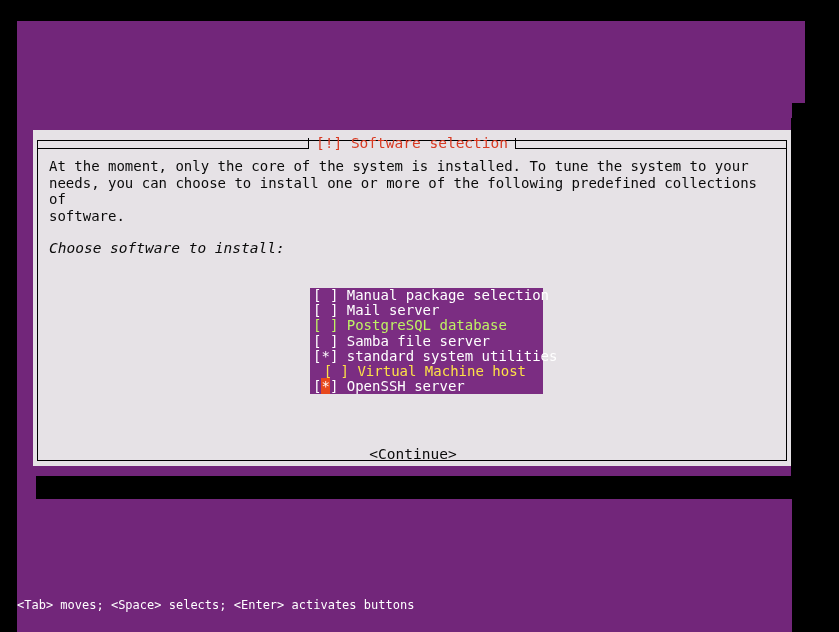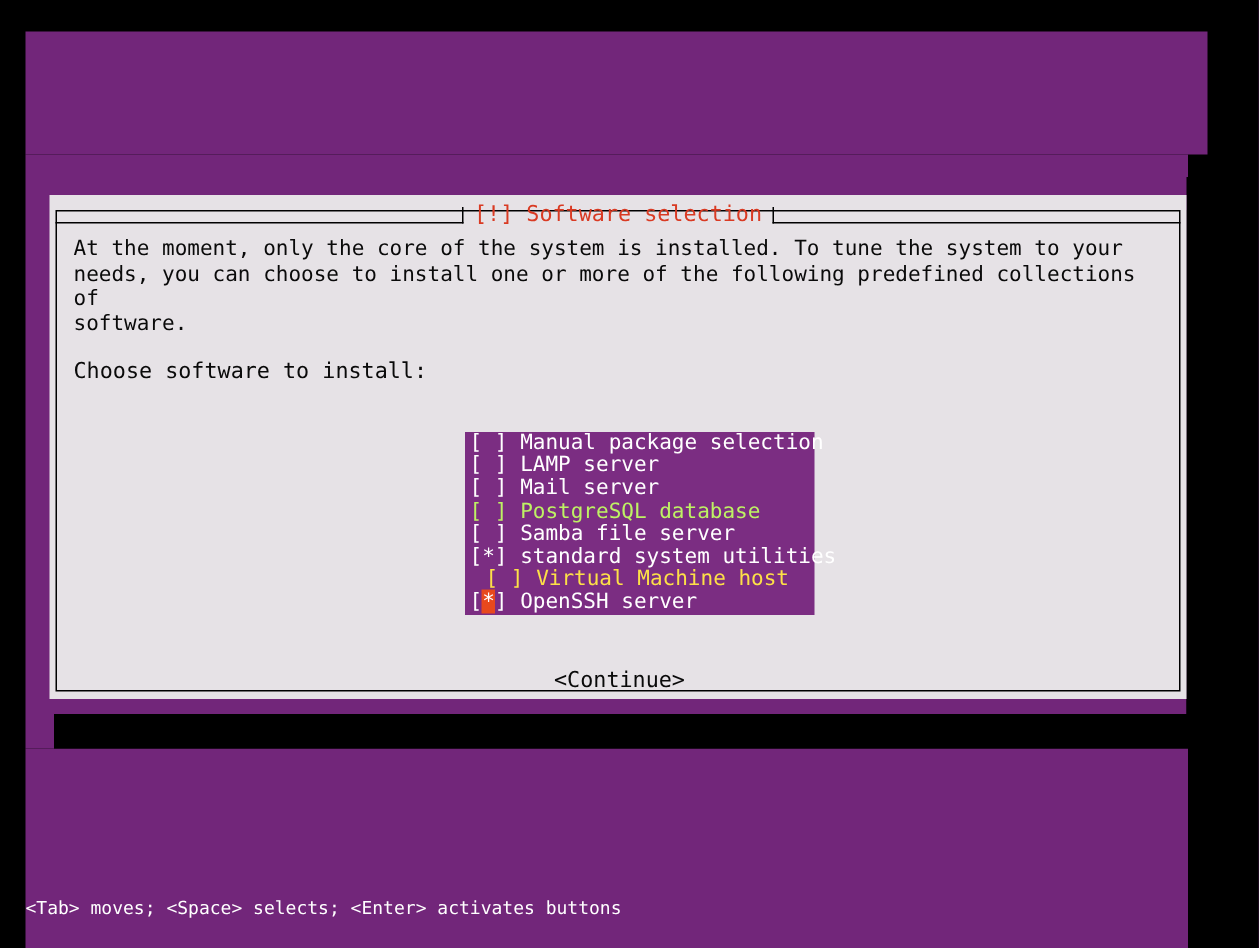--- a/index.html
+++ b/index.html
@@ -155,6 +155,7 @@
     font-size: 14.5px;
     line-height: 16.5px;
     color: #0a0a0a;
+    font-style: italic;
   }
 
   

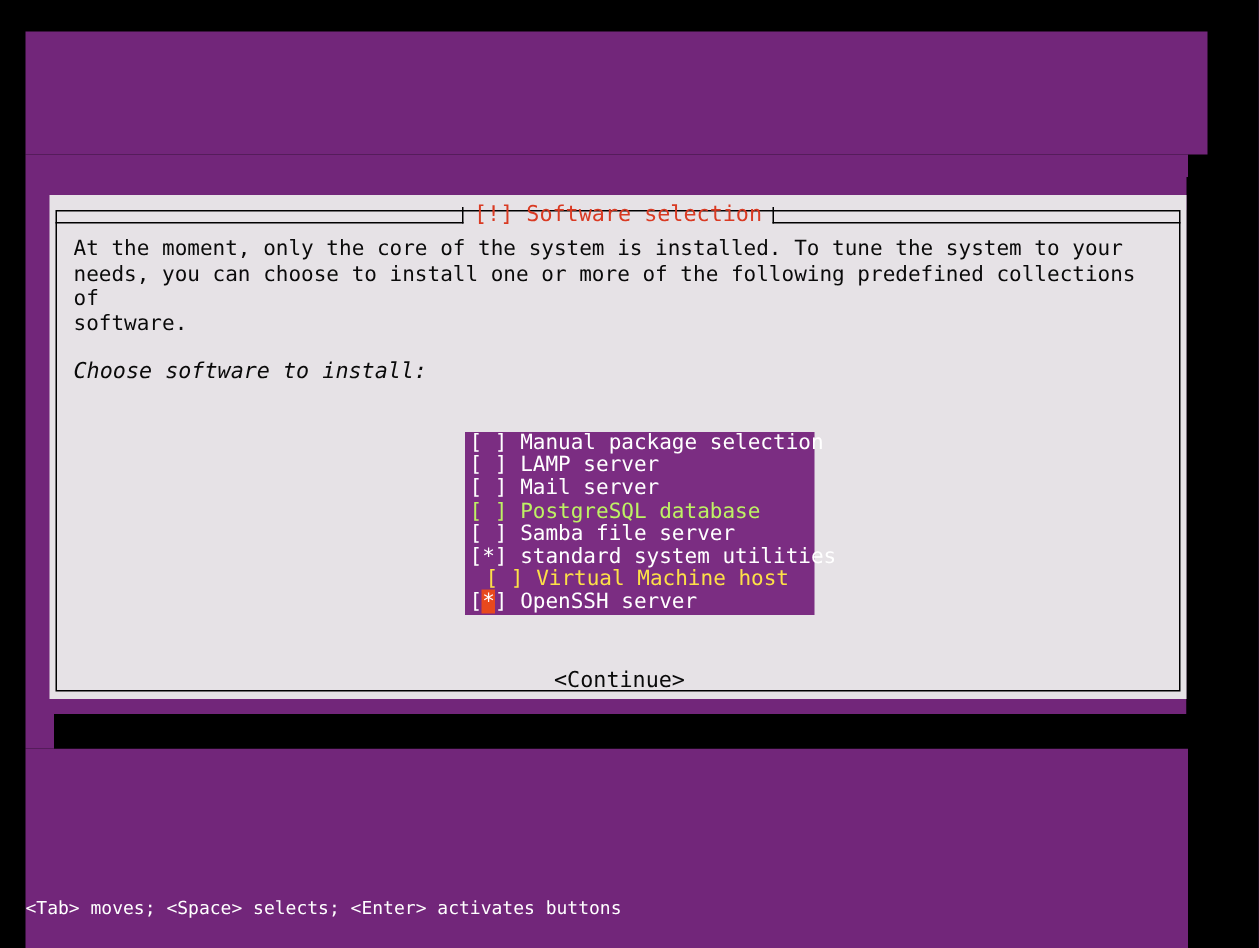--- a/index.html
+++ b/index.html
@@ -253,7 +253,6 @@
 
       <div class="listbox" id="listbox" style="background: rgb(123, 45, 130);">
           <div class="list-item" style="color: rgb(255, 255, 255);"><span class="cb-open">[</span><span class="cb-mark"> </span><span class="cb-close">]</span> <span class="label">Manual package selection</span></div>
-          <div class="list-item" style="color: rgb(255, 255, 255);"><span class="cb-open">[</span><span class="cb-mark"> </span><span class="cb-close">]</span> <span class="label">LAMP server</span></div>
           <div class="list-item" style="color: rgb(255, 255, 255);"><span class="cb-open">[</span><span class="cb-mark"> </span><span class="cb-close">]</span> <span class="label">Mail server</span></div>
           <div class="list-item" style="color: #bef264;"><span class="cb-open">[</span><span class="cb-mark"> </span><span class="cb-close">]</span> <span class="label">PostgreSQL database</span></div>
           <div class="list-item" style="color: rgb(255, 255, 255);"><span class="cb-open">[</span><span class="cb-mark"> </span><span class="cb-close">]</span> <span class="label">Samba file server</span></div>

